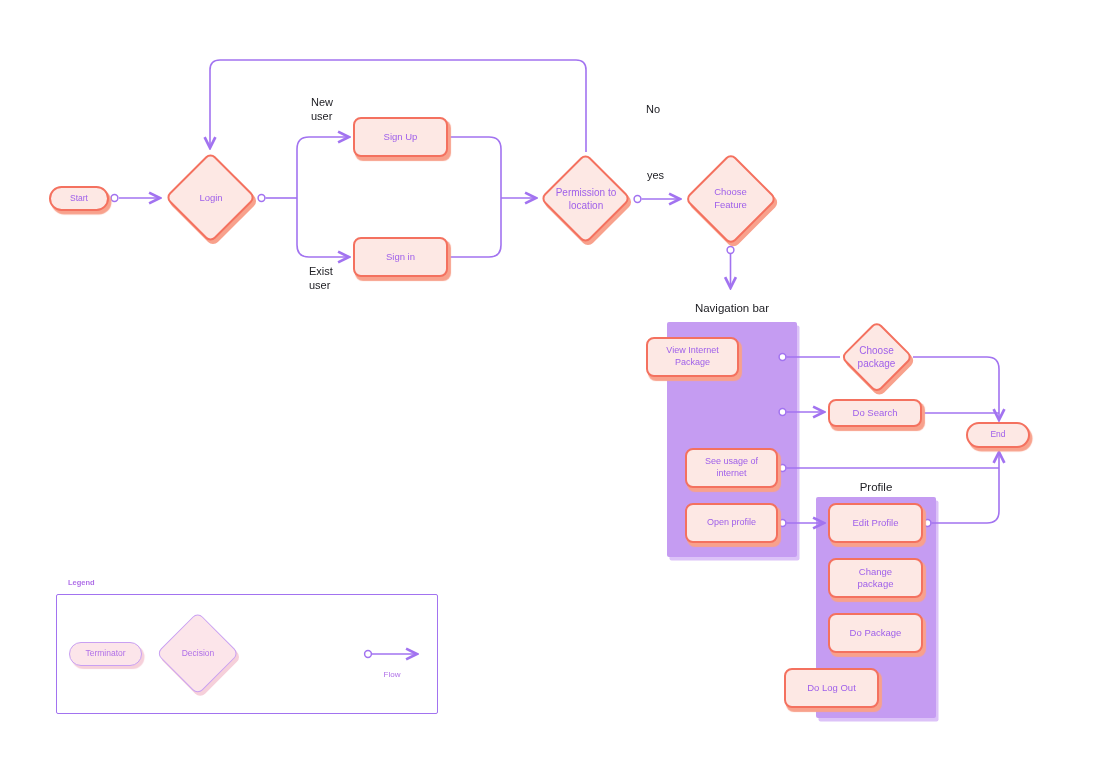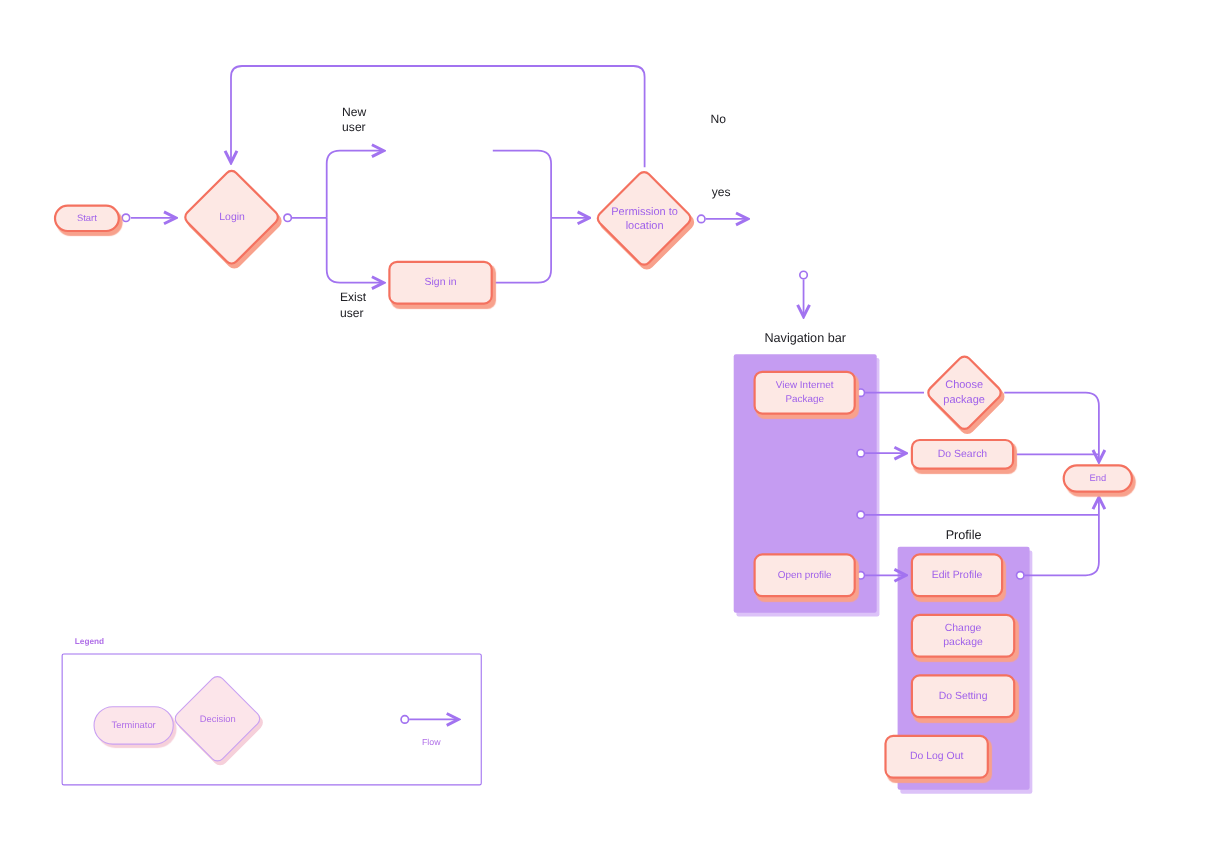--- a/index.html
+++ b/index.html
@@ -102,6 +102,9 @@
     <span class="lbl">Login</span>
   </div>
 
+  <div class="node process" style="left:353px;top:117px;width:95px;height:40px;">
+    <span class="lbl">Sign Up</span>
+  </div>
 
   <div class="node process" style="left:353px;top:237px;width:95px;height:40px;">
     <span class="lbl">Sign in</span>

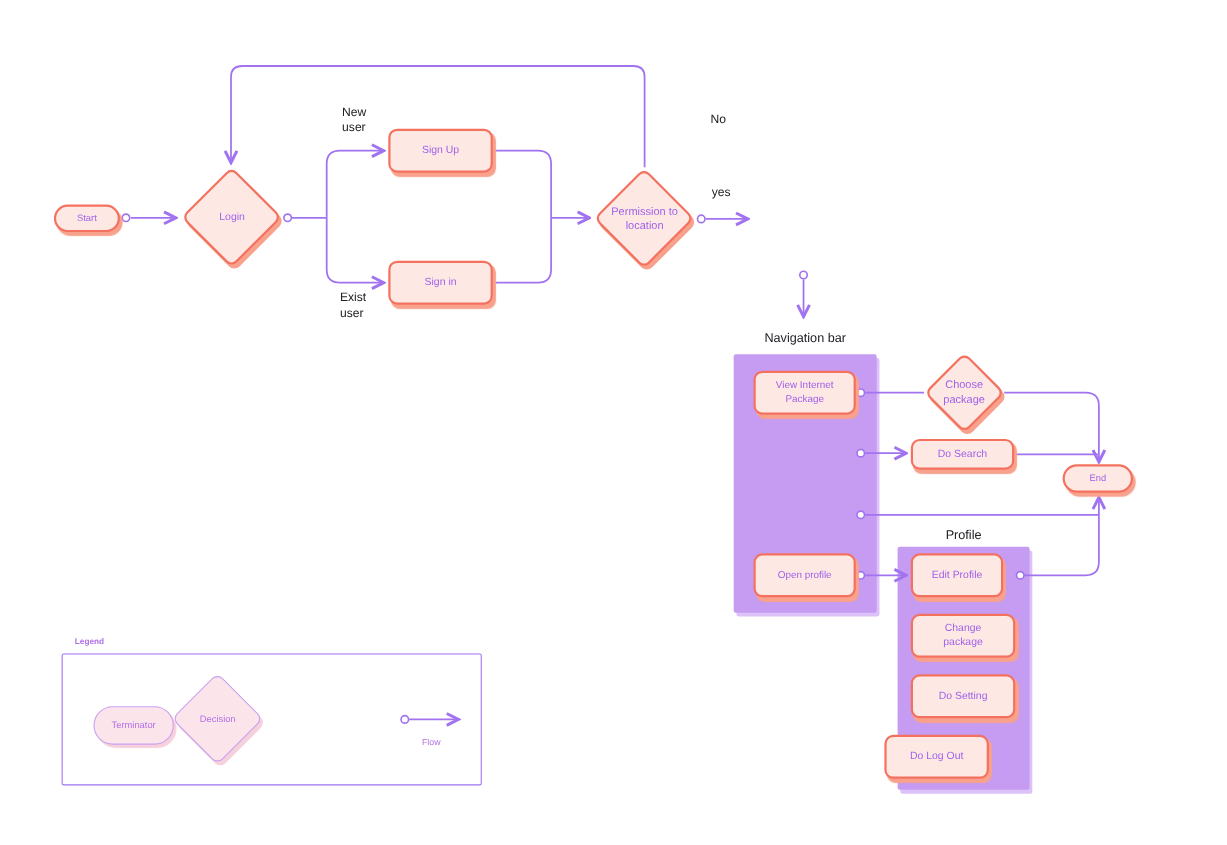--- a/index.html
+++ b/index.html
@@ -115,6 +115,10 @@
     <span class="lbl" style="font-size:10px;">Permission to location</span>
   </div>
 
+  <div class="node diamond" style="left:684px;top:152px;width:93px;height:93px;">
+    <i class="shape"></i>
+    <span class="lbl" style="width:52px;">Choose Feature</span>
+  </div>
 
   <div class="node process" style="left:685px;top:337px;width:93px;height:40px;">
     <span class="lbl" style="font-size:9px;">View Internet Package</span>

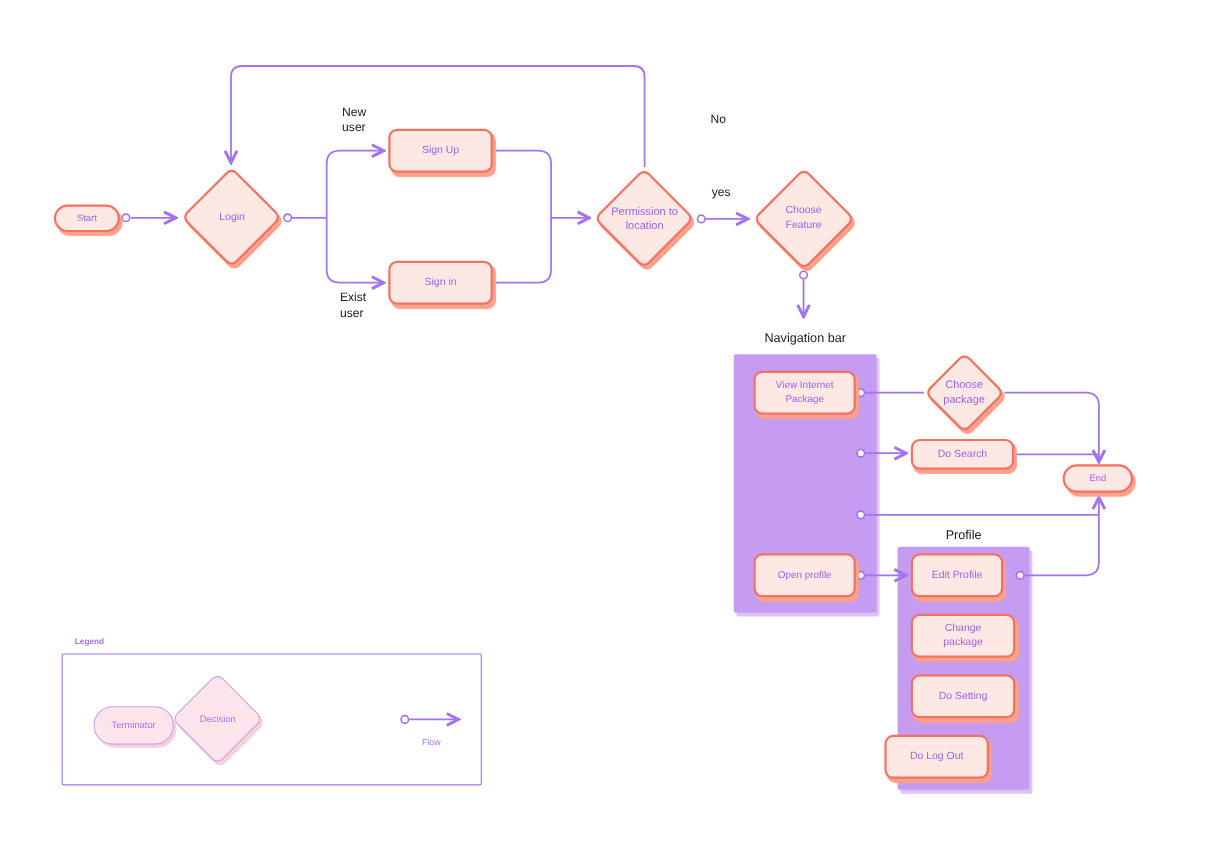--- a/index.html
+++ b/index.html
@@ -120,7 +120,7 @@
     <span class="lbl" style="width:52px;">Choose Feature</span>
   </div>
 
-  <div class="node process" style="left:685px;top:337px;width:93px;height:40px;">
+  <div class="node process" style="left:646px;top:337px;width:93px;height:40px;">
     <span class="lbl" style="font-size:9px;">View Internet Package</span>
   </div>
 

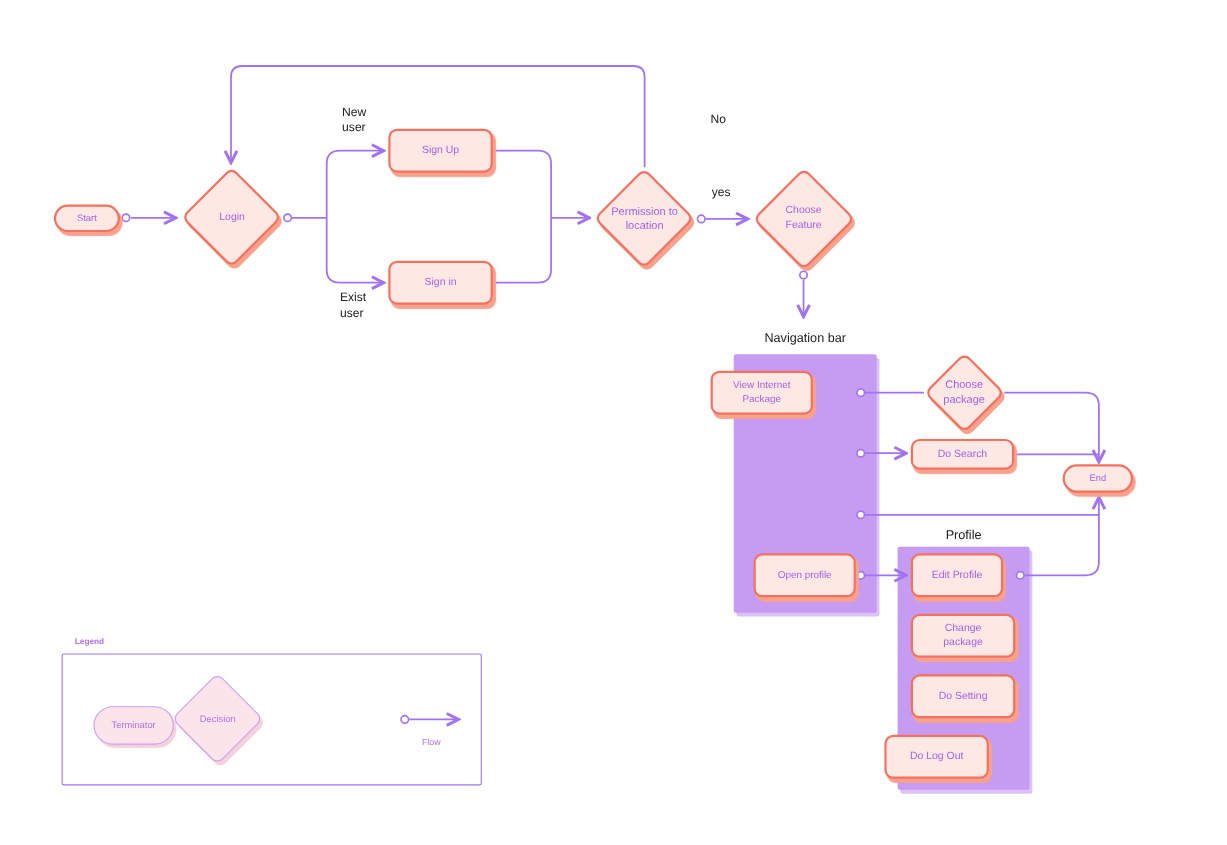--- a/index.html
+++ b/index.html
@@ -125,6 +125,9 @@
   </div>
 
 
+  <div class="node process" style="left:685px;top:448px;width:93px;height:40px;">
+    <span class="lbl" style="font-size:9px;width:70px;">See usage of internet</span>
+  </div>
 
   <div class="node process" style="left:685px;top:503px;width:93px;height:40px;">
     <span class="lbl" style="font-size:9px;">Open profile</span>

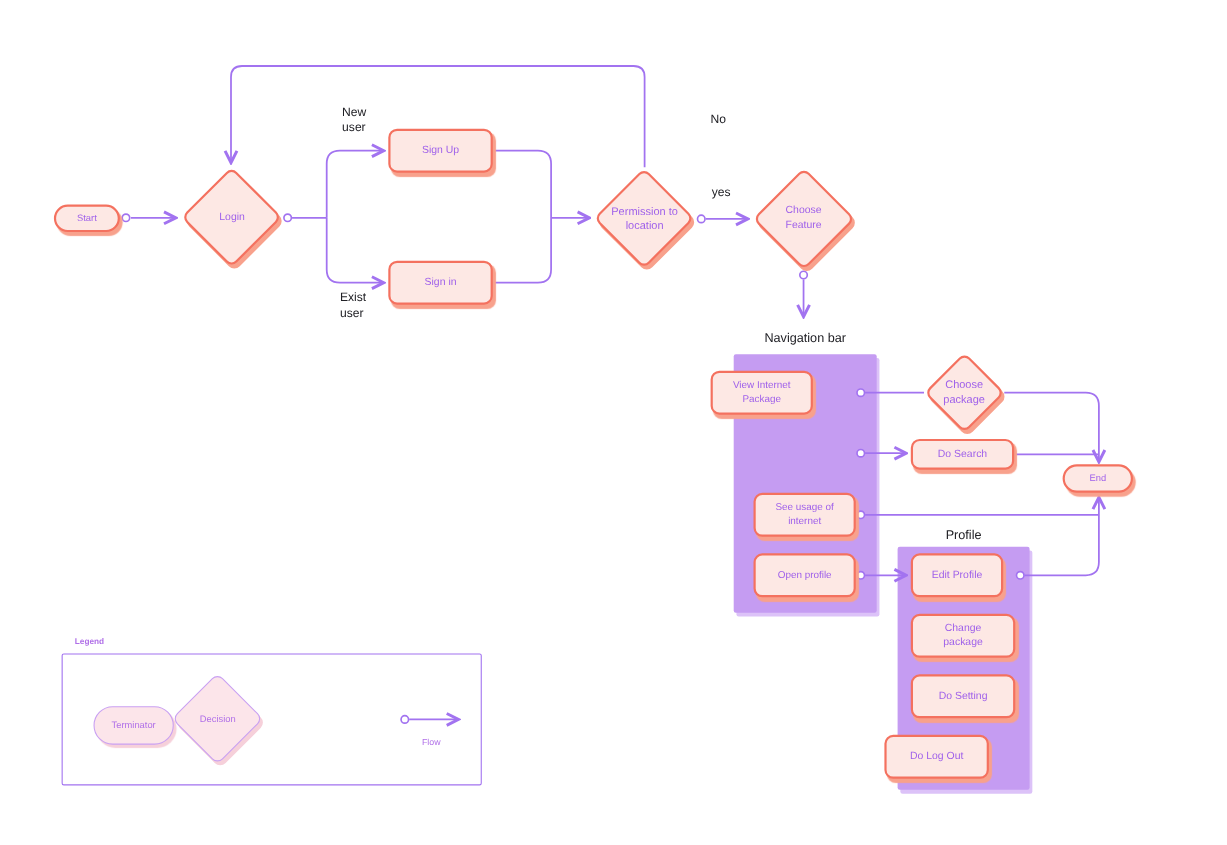--- a/index.html
+++ b/index.html
@@ -146,7 +146,7 @@
     <span class="lbl">End</span>
   </div>
 
-  <div class="node process" style="left:828px;top:503px;width:84px;height:40px;">
+  <div class="node process" style="left:828px;top:503px;width:95px;height:40px;">
     <span class="lbl">Edit Profile</span>
   </div>
 

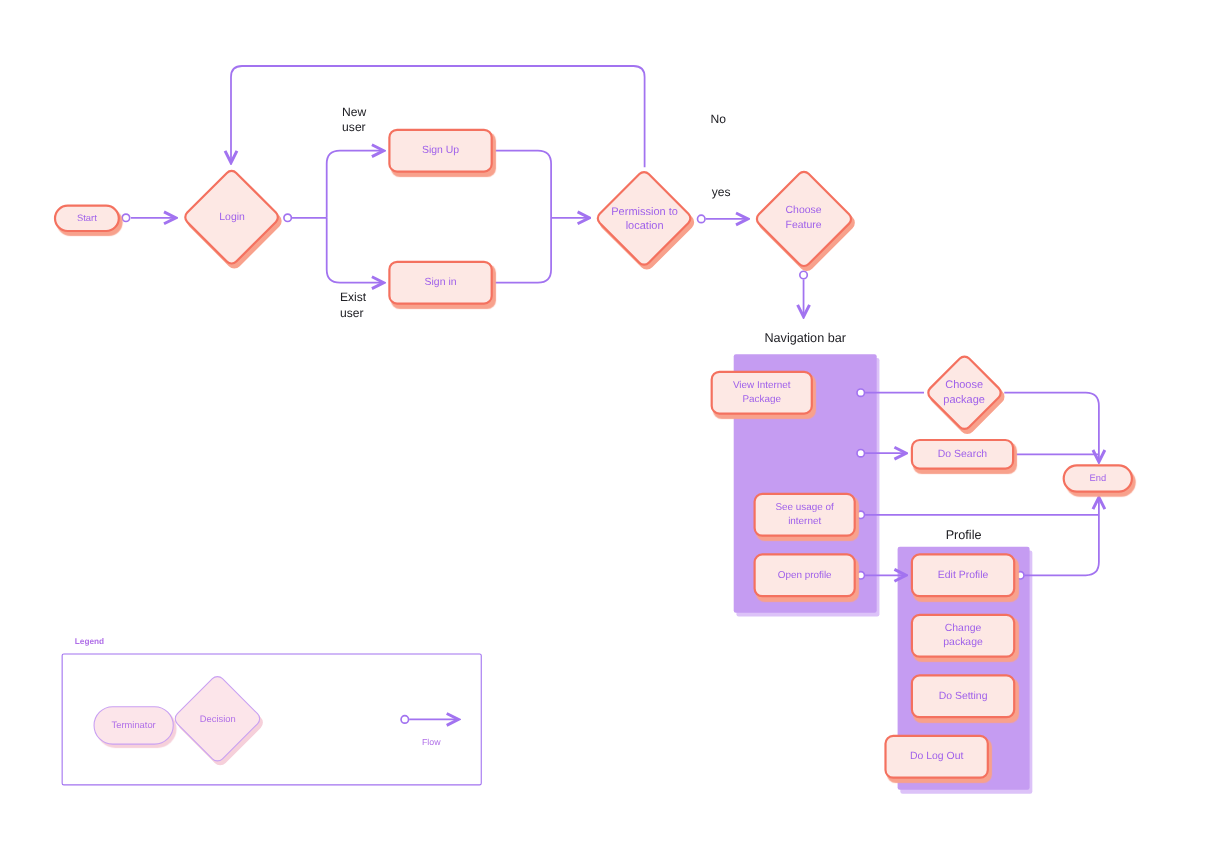--- a/index.html
+++ b/index.html
@@ -155,7 +155,7 @@
   </div>
 
   <div class="node process" style="left:828px;top:613px;width:95px;height:40px;">
-    <span class="lbl">Do Setting</span>
+    <span class="lbl">Do Package</span>
   </div>
 
   <div class="node process" style="left:804px;top:668px;width:95px;height:40px;">

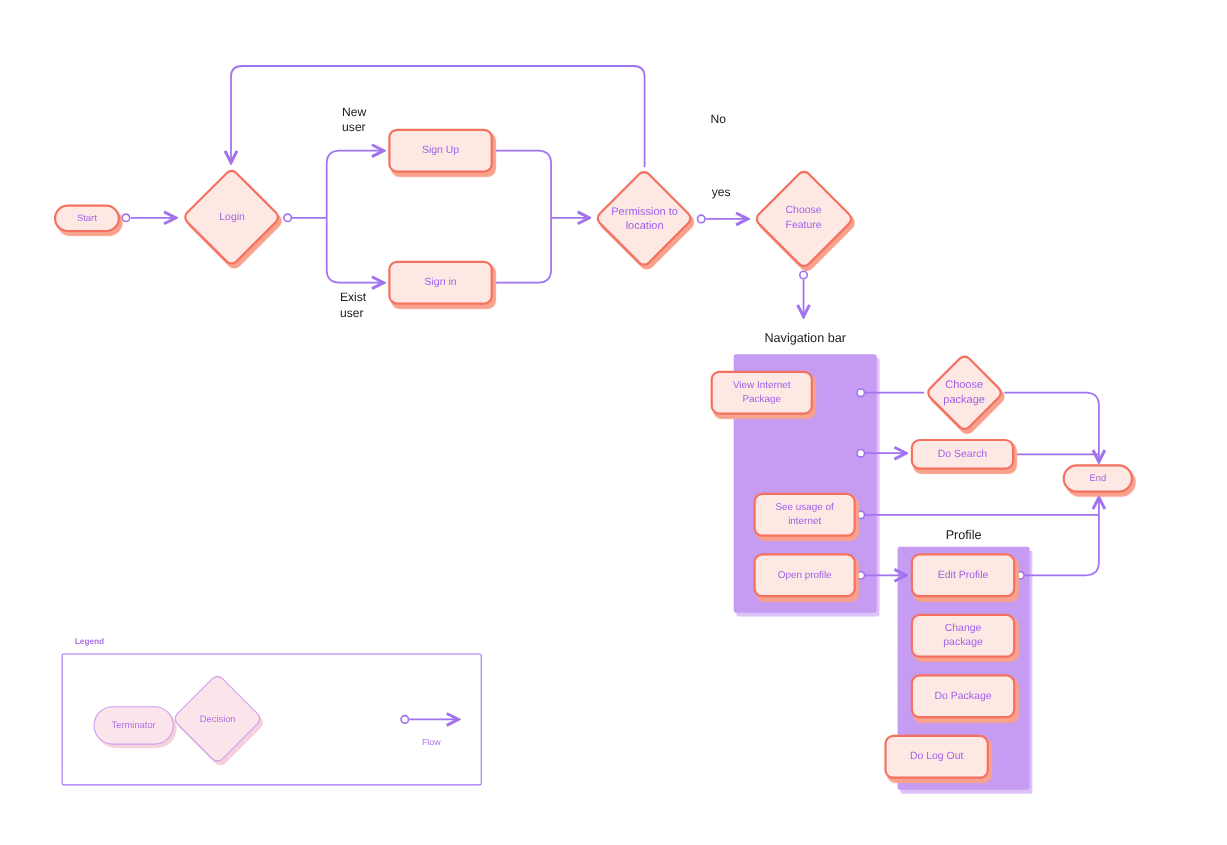--- a/index.html
+++ b/index.html
@@ -171,7 +171,7 @@
 
   <div class="legend-title" style="left:68px;top:578px;">Legend</div>
 
-  <div class="node pill lg" style="left:85px;top:642px;width:73px;height:35px;">
+  <div class="node pill lg" style="left:69px;top:642px;width:73px;height:24px;">
     <span class="lbl">Terminator</span>
   </div>
 

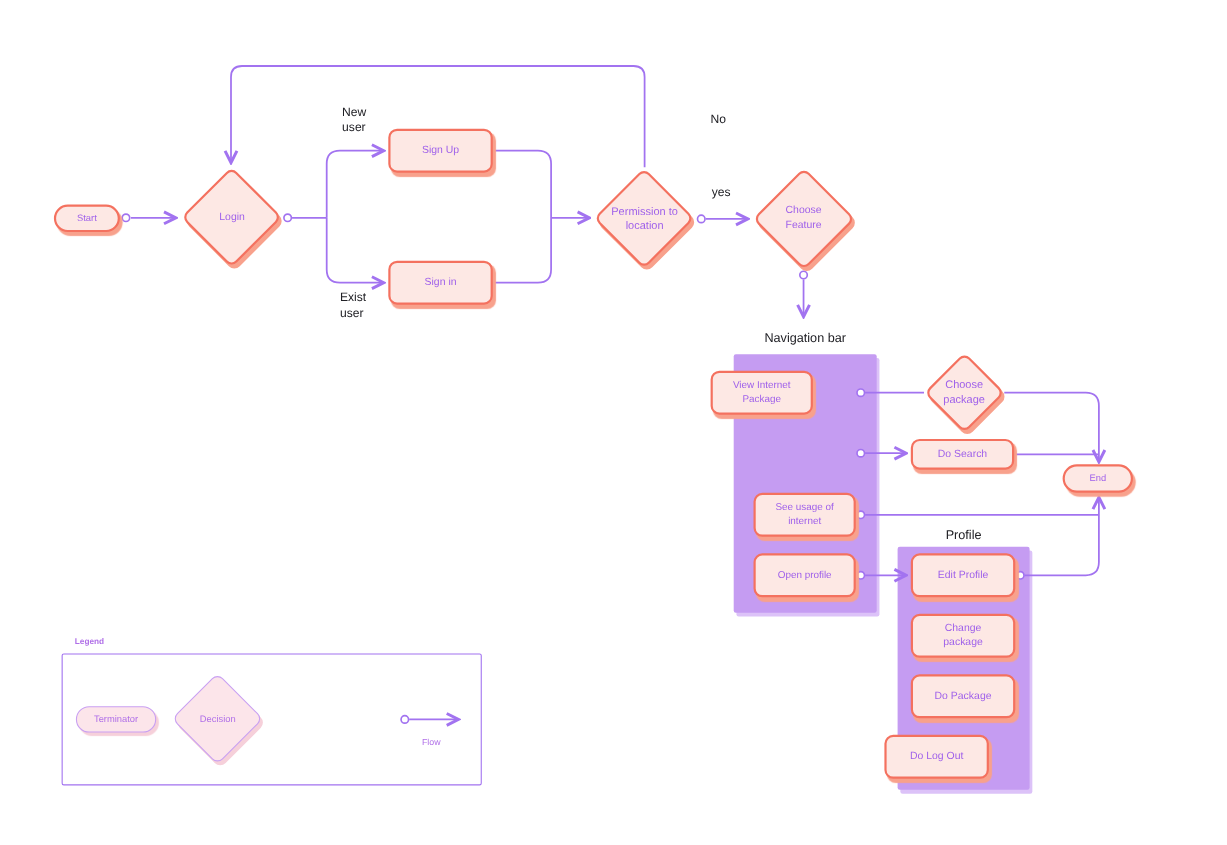--- a/index.html
+++ b/index.html
@@ -158,7 +158,7 @@
     <span class="lbl">Do Package</span>
   </div>
 
-  <div class="node process" style="left:804px;top:668px;width:95px;height:40px;">
+  <div class="node process" style="left:784px;top:668px;width:95px;height:40px;">
     <span class="lbl">Do Log Out</span>
   </div>
 

